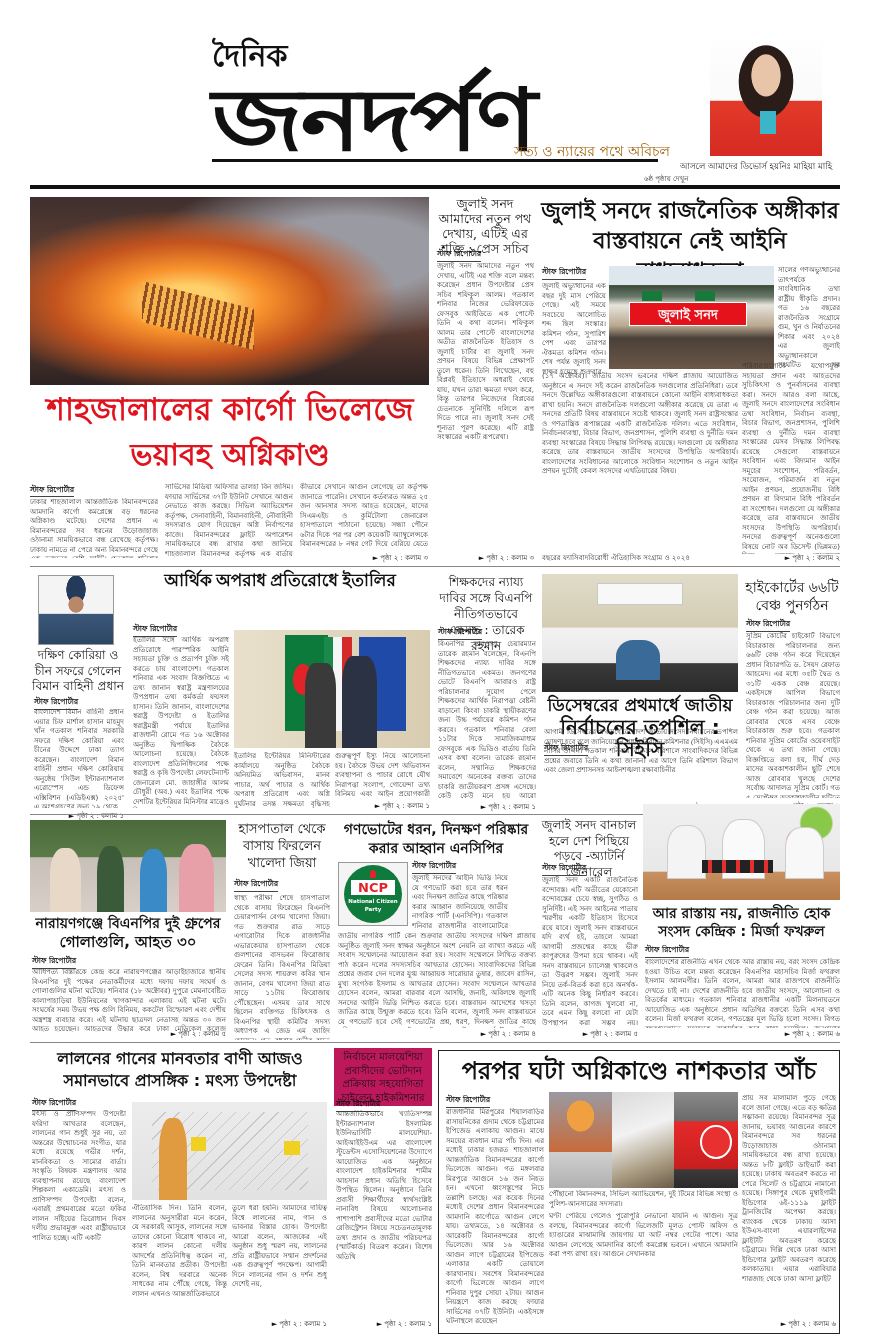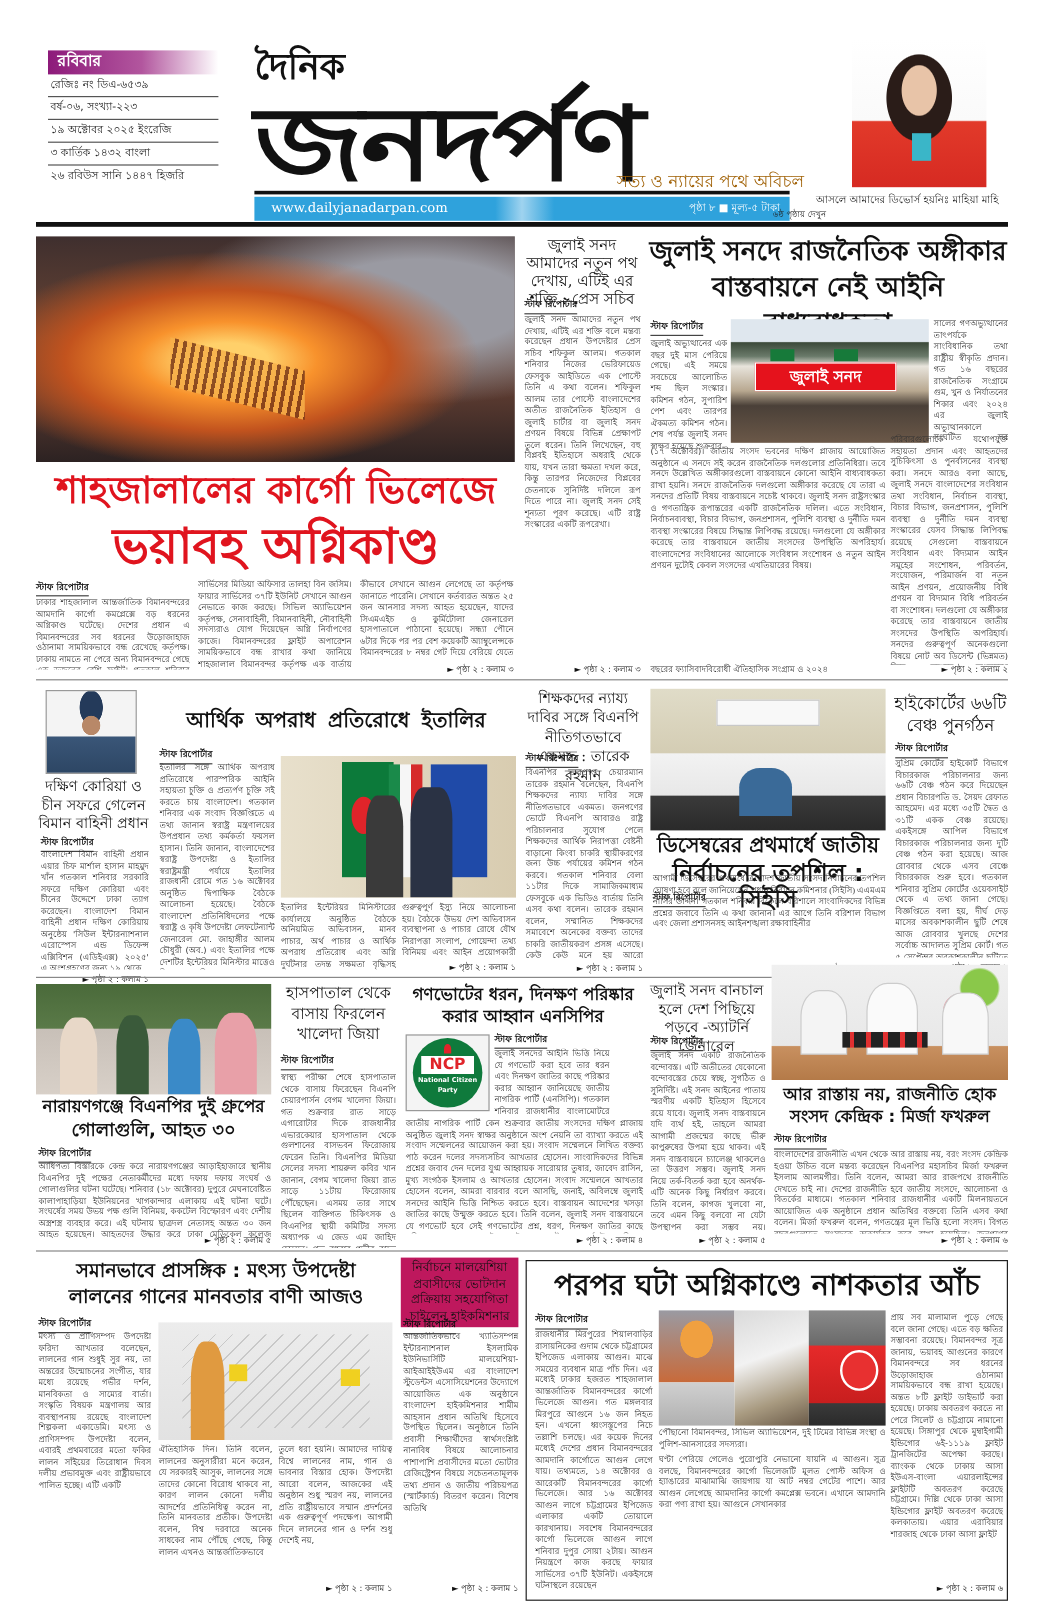--- a/index.html
+++ b/index.html
@@ -21,14 +21,6 @@
 <body>
 
 <div class="abs" style="left:30px;top:40px;width:810px;height:145px;">
-  <div class="abs" style="left:10px;top:2px;width:142px;">
-    <div class="dayband">রবিবার</div>
-    <div class="dateline">রেজিঃ নং ডিএ-৬৫৩৯</div>
-    <div class="dateline">বর্ষ-০৬, সংখ্যা-২২৩</div>
-    <div class="dateline">১৯ অক্টোবর ২০২৫ ইংরেজি</div>
-    <div class="dateline">৩ কার্তিক ১৪৩২ বাংলা</div>
-    <div class="dateline" style="border-bottom:none;">২৬ রবিউস সানি ১৪৪৭ হিজরি</div>
-  </div>
 
   <div class="abs" style="left:182px;top:-8px;width:450px;height:140px;">
     <div style="position:absolute;left:0;top:0;font-family:'DejaVu Serif',serif;font-size:30px;font-weight:bold;color:#111;">দৈনিক</div>

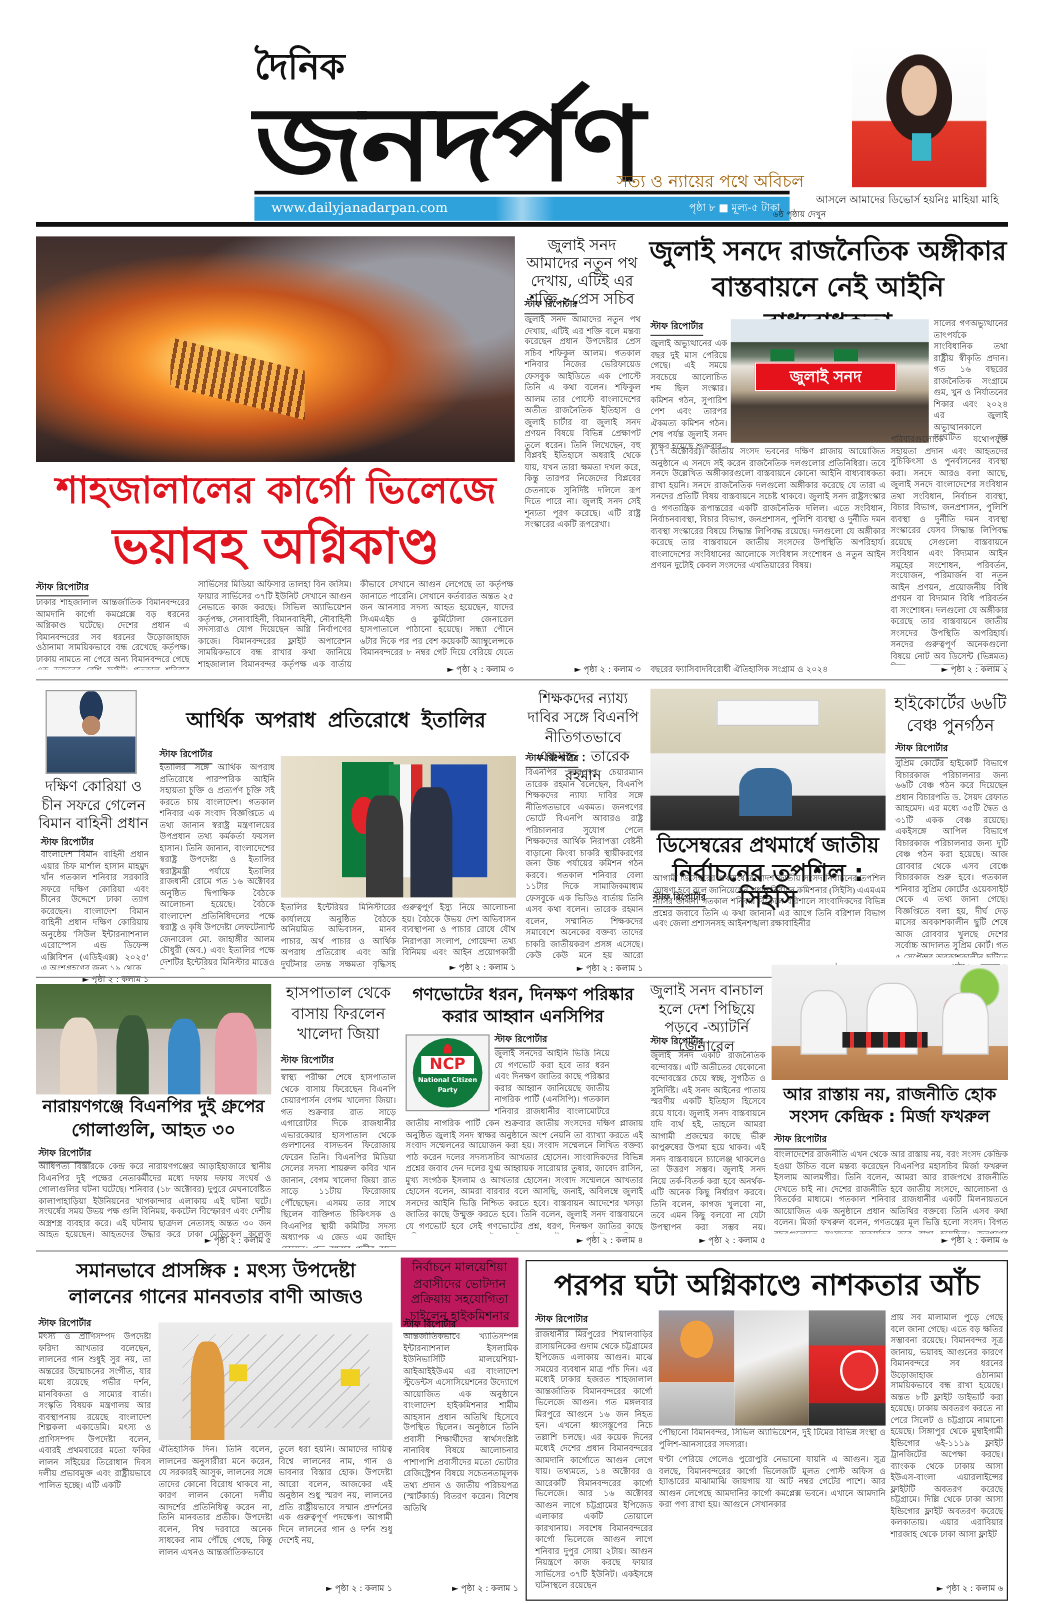--- a/index.html
+++ b/index.html
@@ -29,10 +29,6 @@
   </div>
 
   <div class="abs rule-thick" style="left:182px;top:119px;width:446px;height:3px;"></div>
-  <div class="abs siteband" style="left:182px;top:124px;width:446px;">
-    <span style="position:absolute;left:14px;">www.dailyjanadarpan.com</span>
-    <span style="position:absolute;right:8px;font-family:'DejaVu Sans',sans-serif;font-size:8.5px;">পৃষ্ঠা ৮ ■ মূল্য-৫ টাকা</span>
-  </div>
 
   <div class="abs photo" style="left:680px;top:-8px;width:112px;height:124px;background:radial-gradient(ellipse at 50% 35%,#e8c4a8 0 18%,transparent 19%),radial-gradient(ellipse at 50% 40%,#2a1c18 0 34%,transparent 35%),linear-gradient(180deg,#ffffff 0%,#fafafa 55%,#e23a2a 56%,#d62a22 100%);">
     <div style="position:absolute;left:45%;top:64%;width:14%;height:18%;background:#3ab6c8;"></div>

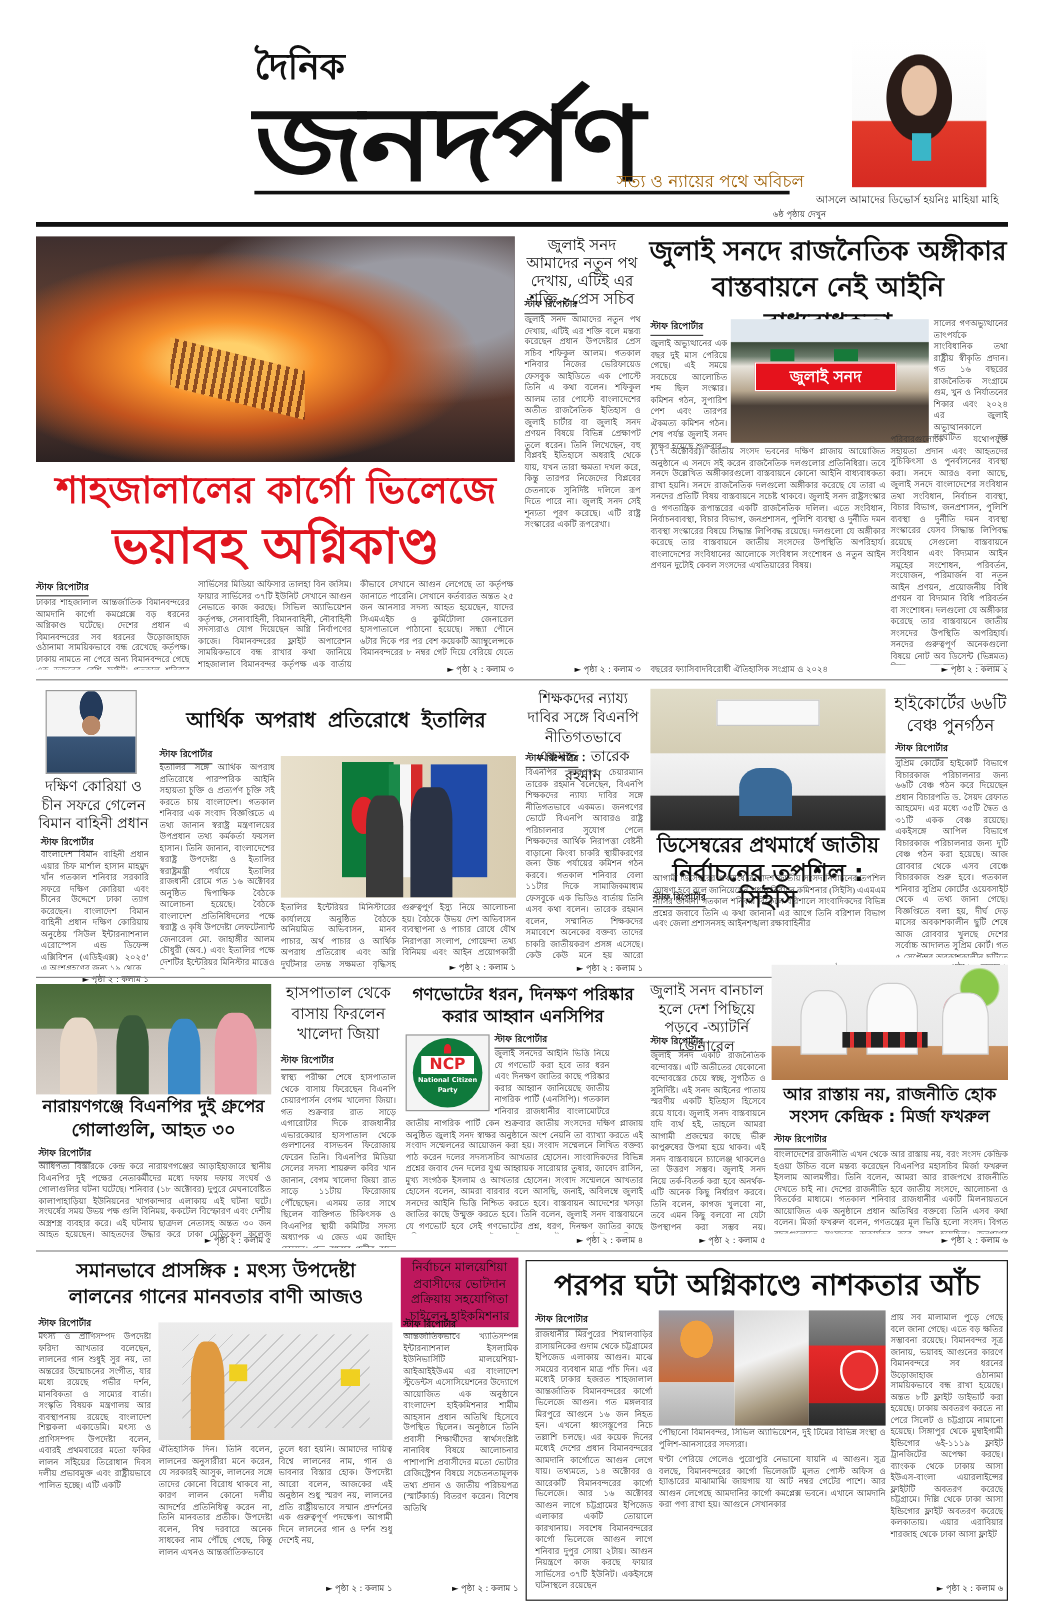--- a/index.html
+++ b/index.html
@@ -44,7 +44,7 @@
 
 <div class="abs" style="left:30px;top:388px;width:400px;text-align:center;font-family:'DejaVu Sans',sans-serif;font-weight:900;color:#e0141e;">
   <div style="font-size:31px;line-height:42px;">শাহজালালের কার্গো ভিলেজে</div>
-  <div style="font-size:41px;line-height:50px;">ভয়াবহ অগ্নিকাণ্ড</div>
+  <div style="font-size:30px;line-height:50px;">ভয়াবহ অগ্নিকাণ্ড</div>
 </div>
 
 <div class="abs" style="left:30px;top:484px;font-size:7.5px;font-weight:bold;border-bottom:1px solid #444;">স্টাফ রিপোর্টার</div>

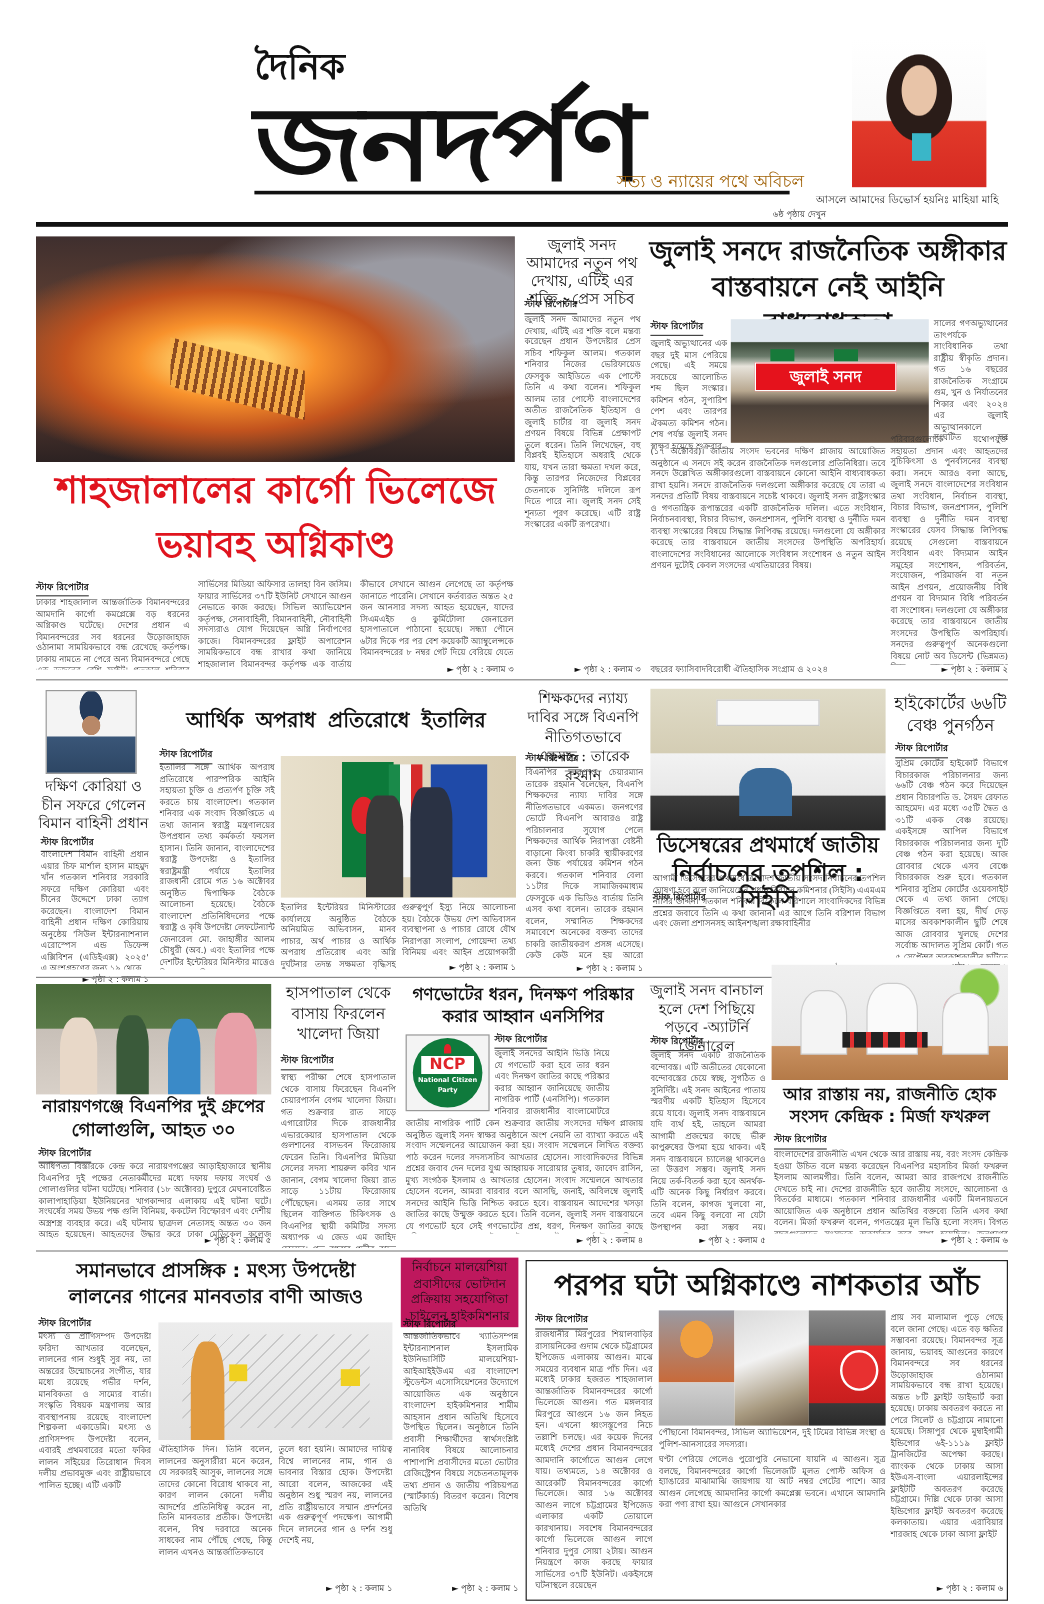--- a/index.html
+++ b/index.html
@@ -83,7 +83,7 @@
 <div class="abs txt" style="left:34px;top:708px;width:90px;height:100px;">বাংলাদেশ বিমান বাহিনী প্রধান এয়ার চিফ মার্শাল হাসান মাহমুদ খাঁন গতকাল শনিবার সরকারি সফরে দক্ষিণ কোরিয়া এবং চীনের উদ্দেশে ঢাকা ত্যাগ করেছেন। বাংলাদেশ বিমান বাহিনী প্রধান দক্ষিণ কোরিয়ায় অনুষ্ঠেয় 'সিউল ইন্টারন্যাশনাল এরোস্পেস এন্ড ডিফেন্স এক্সিবিশন (এডিইএক্স) ২০২৫' এ অংশগ্রহণের জন্য ১৯ থেকে</div>
 <div class="abs cont" style="left:34px;top:810px;width:90px;">► পৃষ্ঠা ২ : কলাম ১</div>
 
-<div class="abs hl" style="left:130px;top:592px;width:300px;font-family:Liberation Mono, monospace;font-weight:bold;">
+<div class="abs hl" style="left:130px;top:570px;width:300px;font-family:Liberation Serif, serif;font-weight:bold;">
   <div style="font-size:17px;line-height:22px;">আর্থিক অপরাধ প্রতিরোধে ইতালির</div>
 </div>
 <div class="abs by" style="left:133px;top:623px;">স্টাফ রিপোর্টার</div>

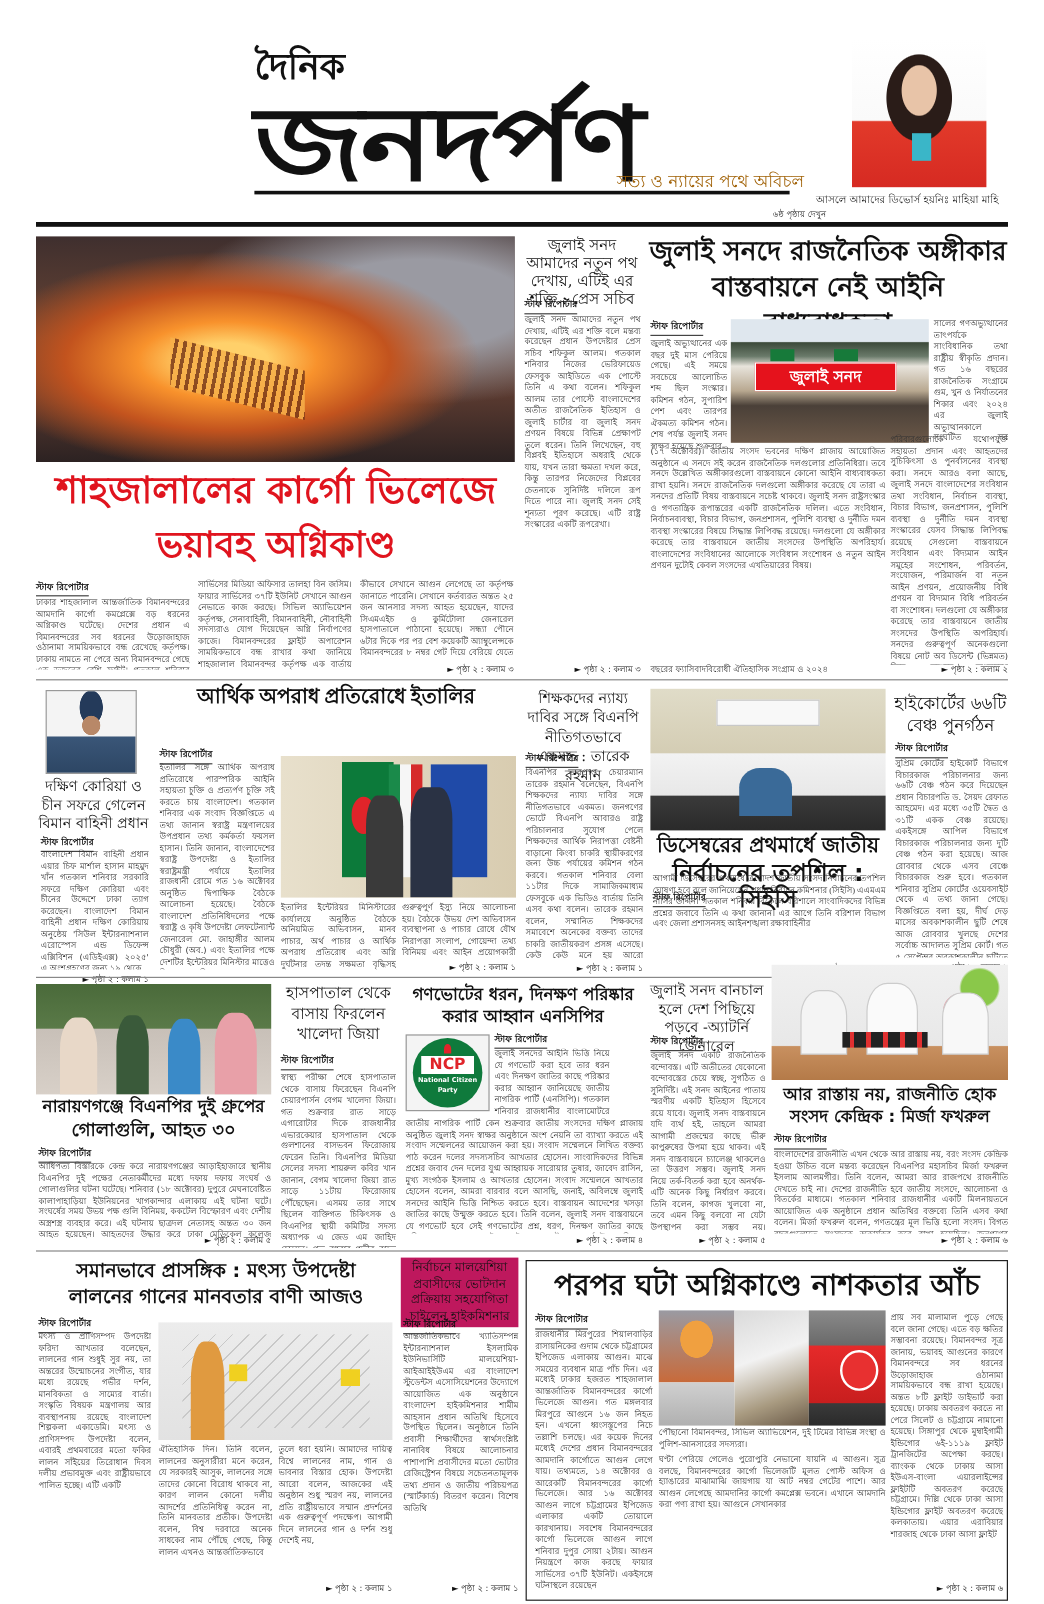--- a/index.html
+++ b/index.html
@@ -183,8 +183,8 @@
 <div class="abs" style="left:30px;top:1042px;width:810px;height:1px;background:#888;"></div>
 
 <div class="abs hl" style="left:30px;top:1048px;width:300px;font-family:'DejaVu Sans',sans-serif;font-weight:bold;">
+  <div style="font-size:16px;line-height:22px;">লালনের গানের মানবতার বাণী আজও</div>
   <div style="font-size:16px;line-height:22px;">সমানভাবে প্রাসঙ্গিক : মৎস্য উপদেষ্টা</div>
-  <div style="font-size:16px;line-height:22px;">লালনের গানের মানবতার বাণী আজও</div>
 </div>
 <div class="abs by" style="left:32px;top:1097px;">স্টাফ রিপোর্টার</div>
 <div class="abs txt" style="left:32px;top:1110px;width:94px;height:218px;">মৎস্য ও প্রাণিসম্পদ উপদেষ্টা ফরিদা আখতার বলেছেন, লালনের গান শুধুই সুর নয়, তা অন্তরের উন্মোচনের সংগীত, যার মধ্যে রয়েছে গভীর দর্শন, মানবিকতা ও সাম্যের বার্তা। সংস্কৃতি বিষয়ক মন্ত্রণালয় আর ব্যবস্থাপনায় রয়েছে বাংলাদেশ শিল্পকলা একাডেমি। মৎস্য ও প্রাণিসম্পদ উপদেষ্টা বলেন, এবারই প্রথমবারের মতো ফকির লালন সাঁইয়ের তিরোধান দিবস দলীয় প্রভাবমুক্ত এবং রাষ্ট্রীয়ভাবে পালিত হচ্ছে। এটি একটি</div>

